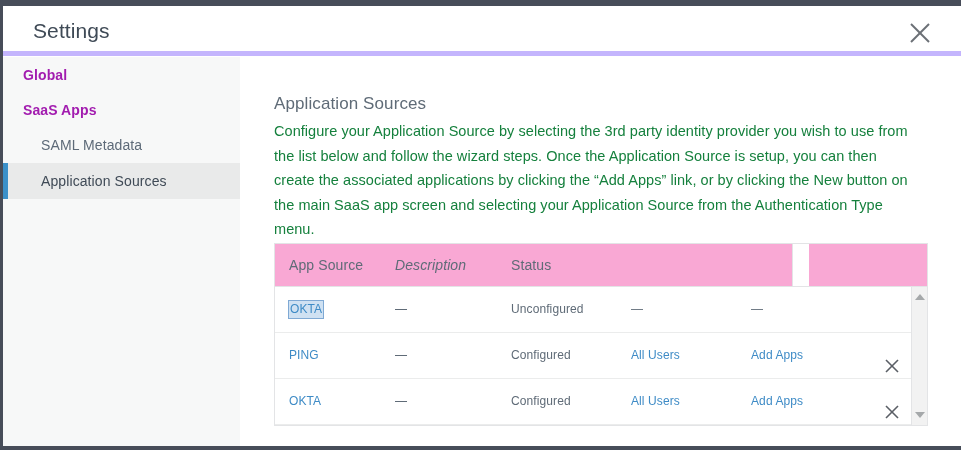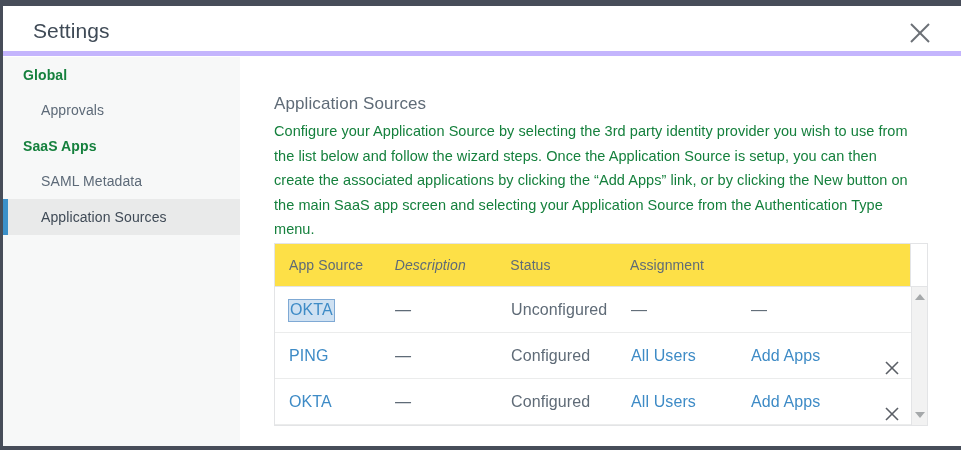--- a/index.html
+++ b/index.html
@@ -84,7 +84,7 @@
   .nav-group {
     font-size: 14px;
     font-weight: bold;
-    color: #15803d;
+    color: #a21caf;
     padding: 10px 0 9px 20px;
     letter-spacing: .1px;
   }

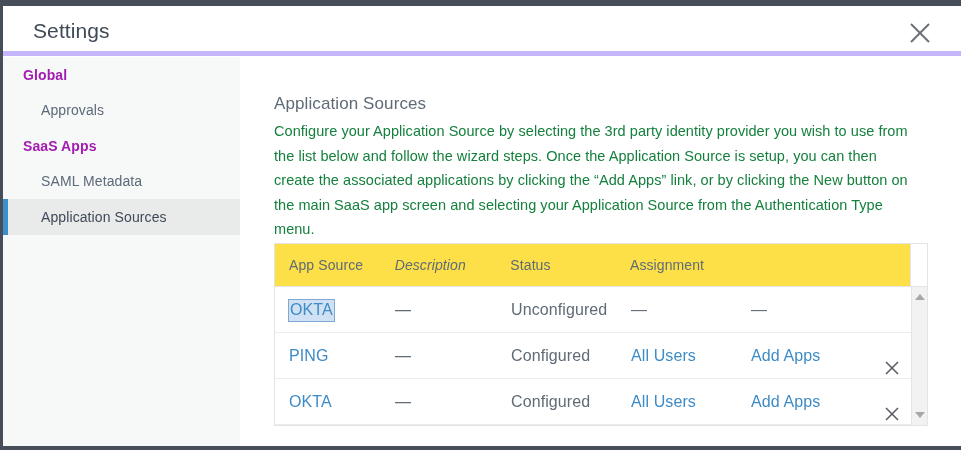--- a/index.html
+++ b/index.html
@@ -260,9 +260,6 @@
   <div class="sidebar">
     <div>
       <div class="nav-group">Global</div>
-      <div class="nav-item">
-        <span>Approvals</span>
-      </div>
     </div>
     <div>
       <div class="nav-group">SaaS Apps</div>

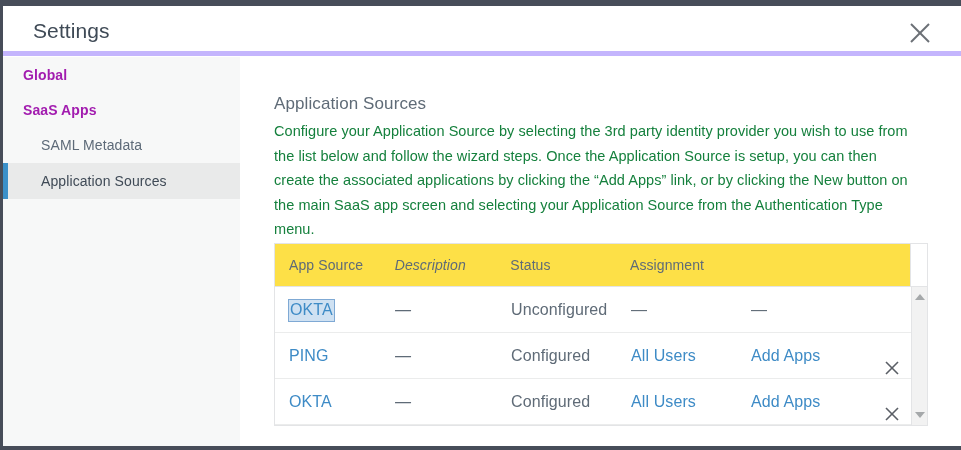--- a/index.html
+++ b/index.html
@@ -152,7 +152,7 @@
   .thead {
     display: flex;
     height: 44px;
-    background: #fde047;
+    background: #f9a8d4;
     border-top: 1px solid #e3e4e6;
     border-bottom: 1px solid #e3e4e6;
     box-sizing: border-box;

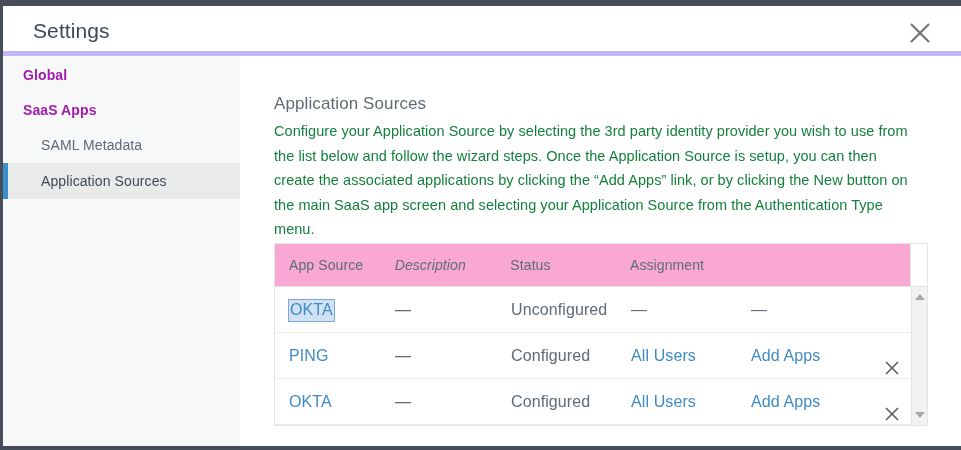--- a/index.html
+++ b/index.html
@@ -281,7 +281,6 @@
         <div class="th c-src">App Source</div>
         <div class="th c-desc">Description</div>
         <div class="th c-stat">Status</div>
-        <div class="th c-asgn">Assignment</div>
         <div class="th c-apps"></div>
         <div class="th c-del"></div>
         <div class="gutter"></div>

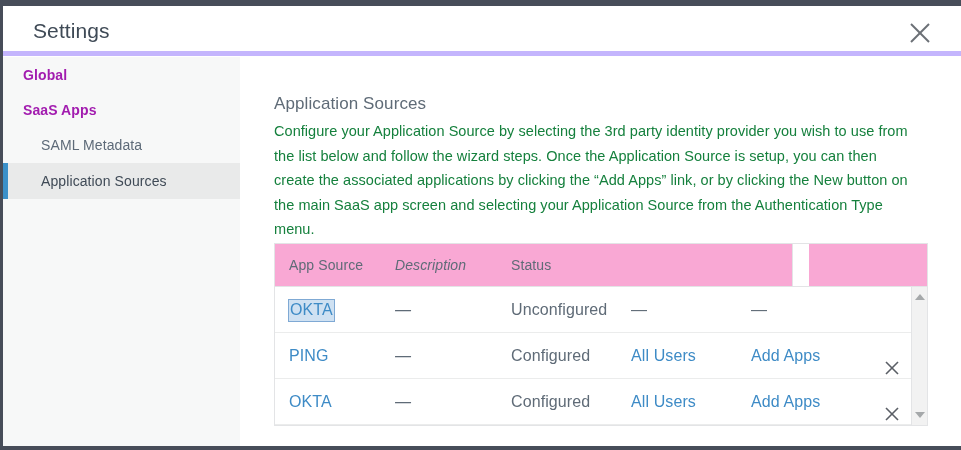--- a/index.html
+++ b/index.html
@@ -181,7 +181,7 @@
   }
   .trow:last-child { border-bottom: none; }
   .td {
-    font-size: 16px;
+    font-size: 12px;
     color: #5f6b77;
     line-height: 45px;
     letter-spacing: .1px;

